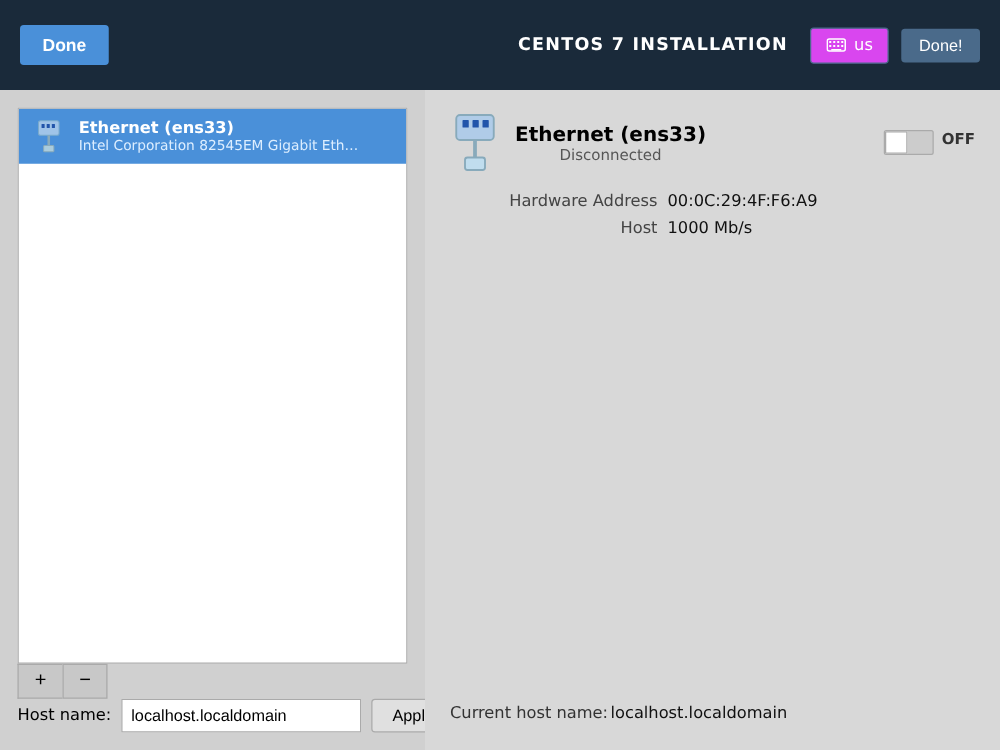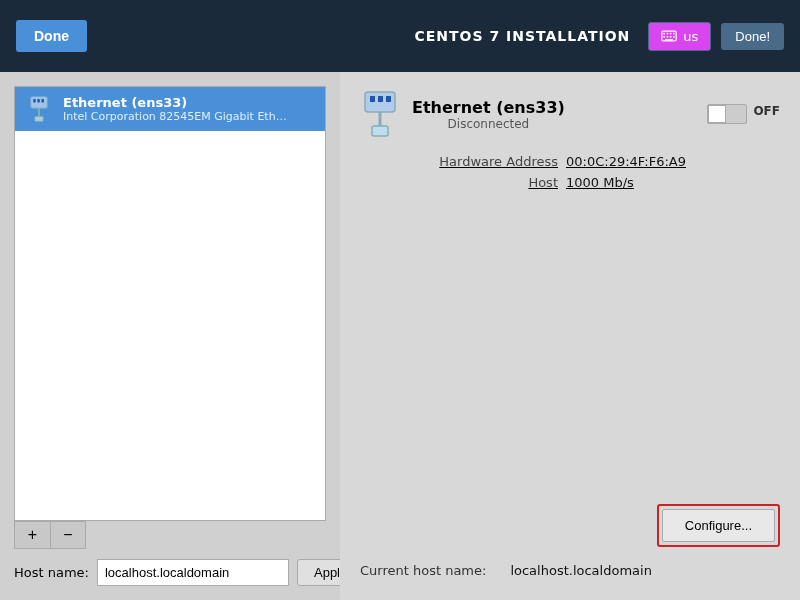--- a/index.html
+++ b/index.html
@@ -237,8 +237,7 @@
     }
 
     #eth-details {
-      margin-left: 76px;
-      text-decoration: underline;
+      margin-left: 44px;
     }
 
     #spacer { flex: 1; }

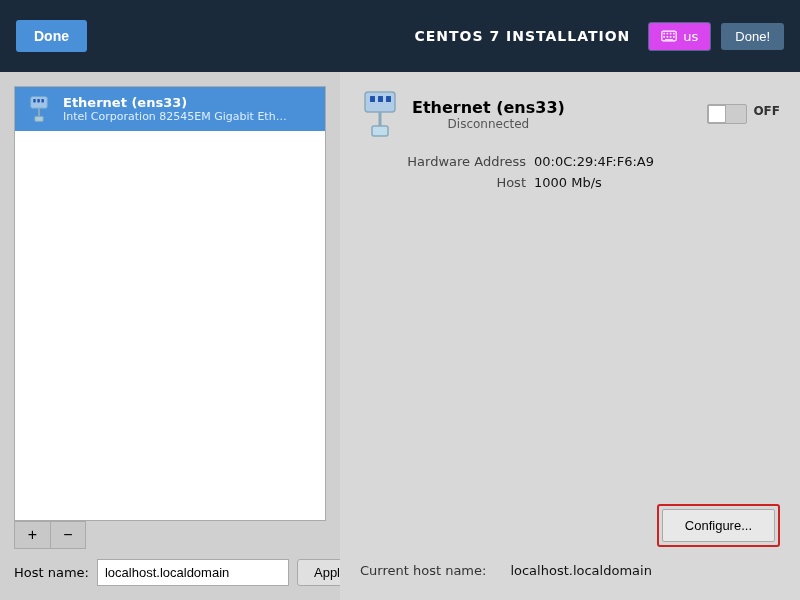--- a/index.html
+++ b/index.html
@@ -388,11 +388,6 @@
 
     <div id="spacer"></div>
 
-    <div id="configure-area">
-      <div id="configure-button-wrapper">
-        <button id="configure-button">Configure...</button>
-      </div>
-    </div>
 
     <div id="current-hostname-row">
       <span id="current-hostname-label">Current host name:</span>

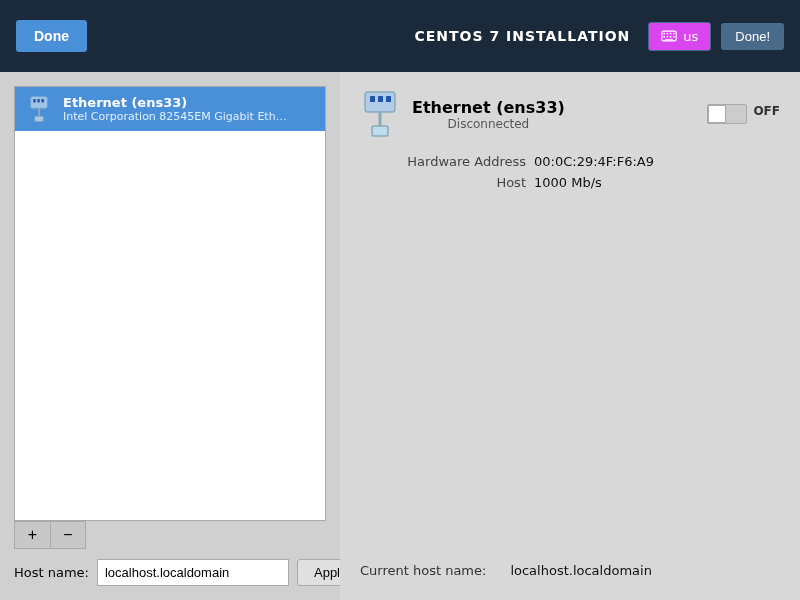--- a/index.html
+++ b/index.html
@@ -149,7 +149,6 @@
       display: flex;
       align-items: center;
       gap: 8px;
-      margin-top: 10px;
     }
     #hostname-label {
       white-space: nowrap;

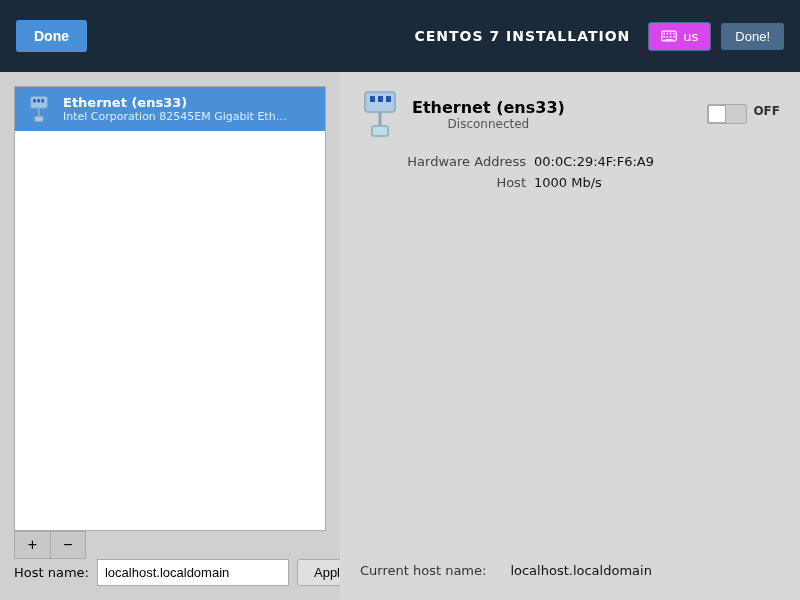--- a/index.html
+++ b/index.html
@@ -266,7 +266,7 @@
     #current-hostname-row {
       display: flex;
       align-items: center;
-      gap: 24px;
+      gap: 2px;
       font-size: 13px;
       padding-bottom: 4px;
     }

